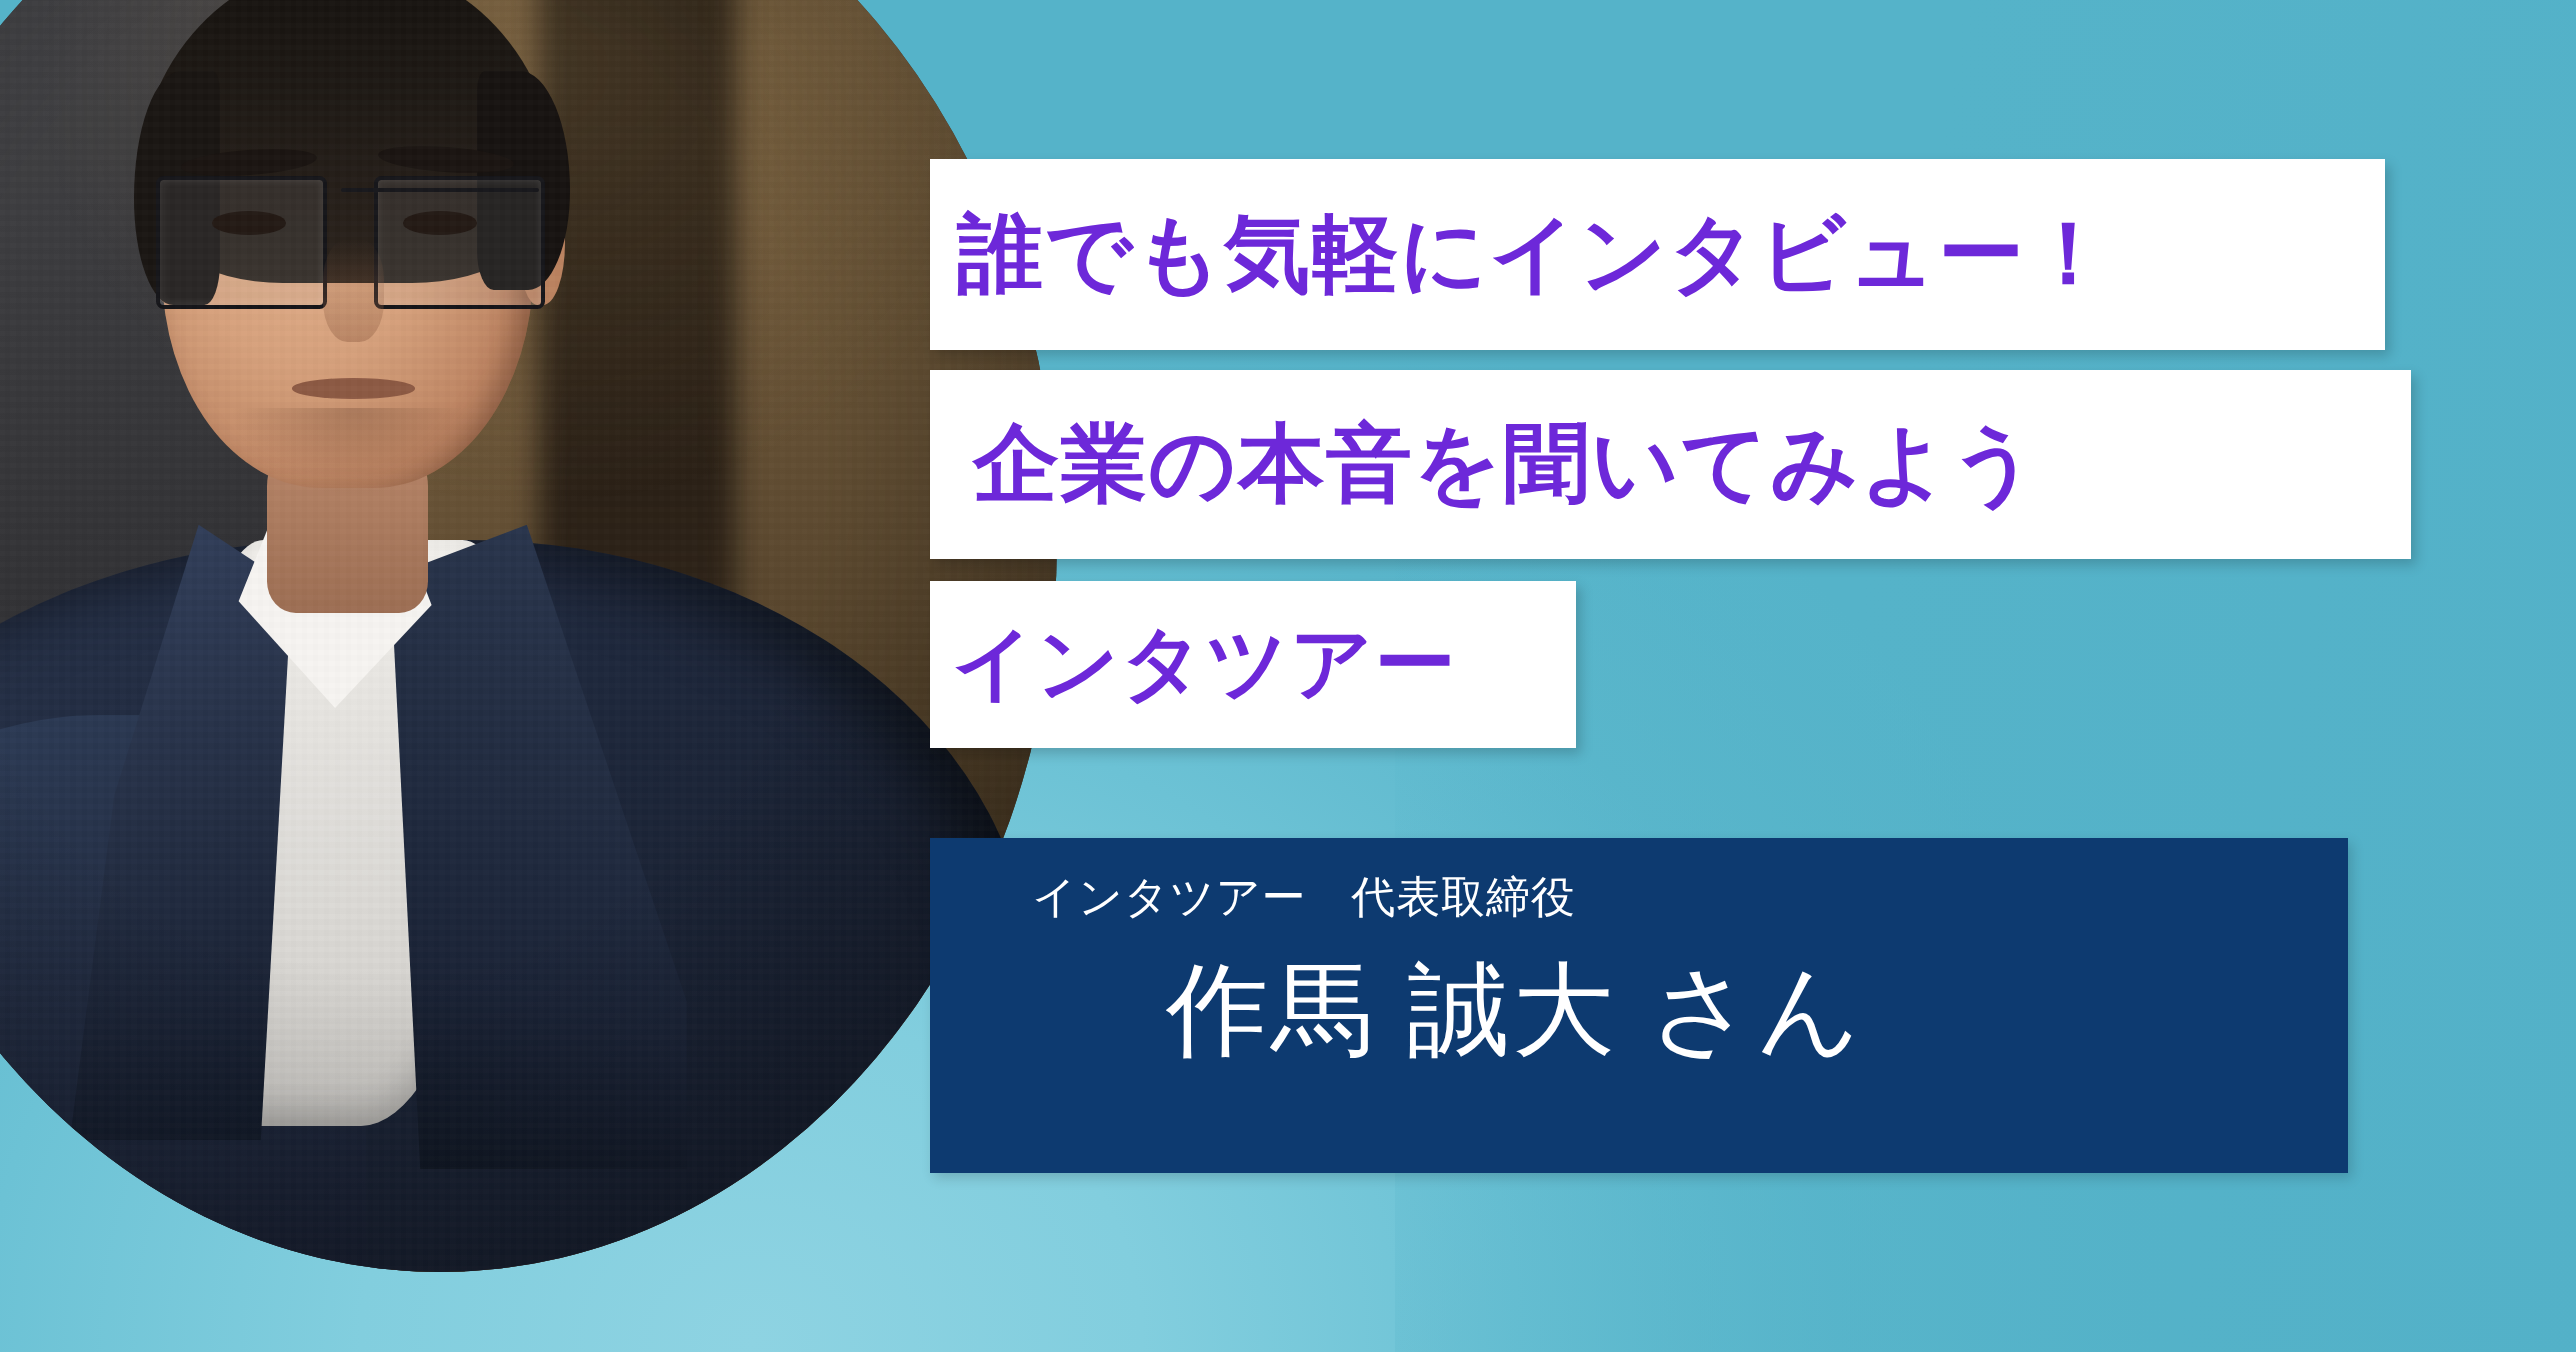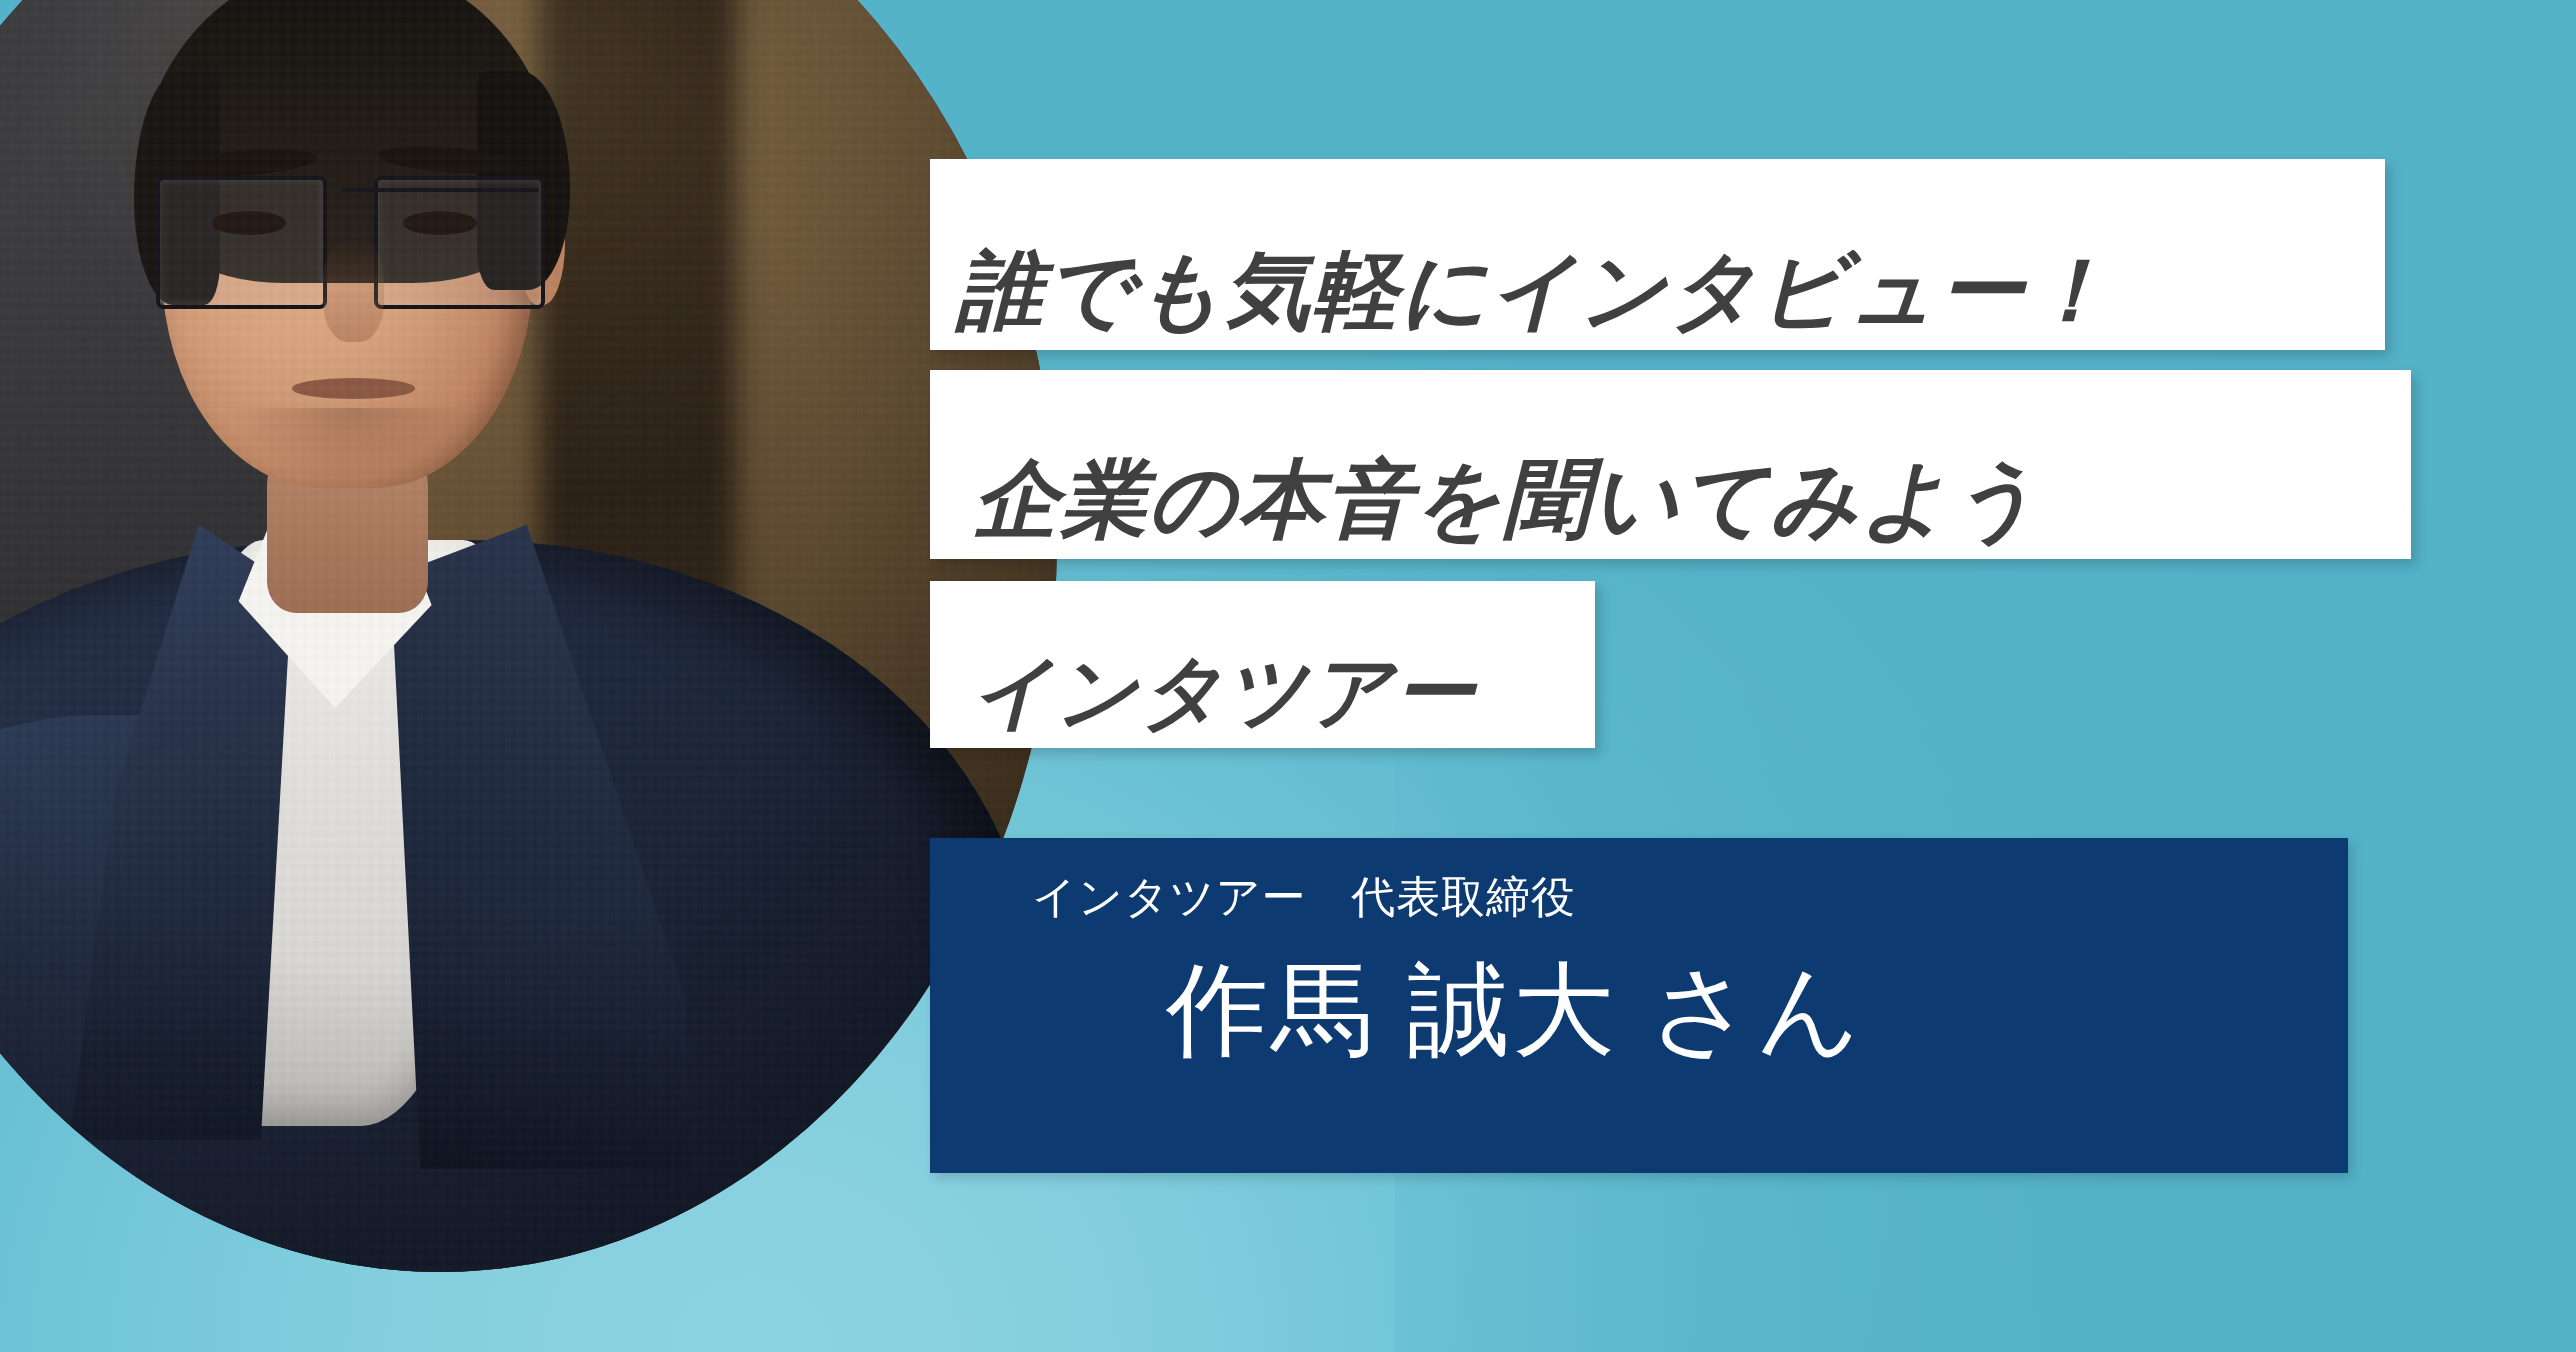--- a/index.html
+++ b/index.html
@@ -142,12 +142,11 @@
     position:absolute;
     background:#ffffff;
     box-shadow:5.4px 6.4px 11.8px rgba(0,0,0,.18);
-    display:flex;align-items:flex-end;
-    color:#404040;
+    display:flex;align-items:center;
+    color:#6d28d9;
     font-weight:700;
     white-space:nowrap;
     letter-spacing:.02em;
-    font-style:italic;
   }
   #tb1{left:930px;top:159px;width:1428px;height:191px;font-size:86px;padding-left:27px;}
   #tb2{left:930px;top:370px;width:1438px;height:189px;font-size:86px;padding-left:43px;}

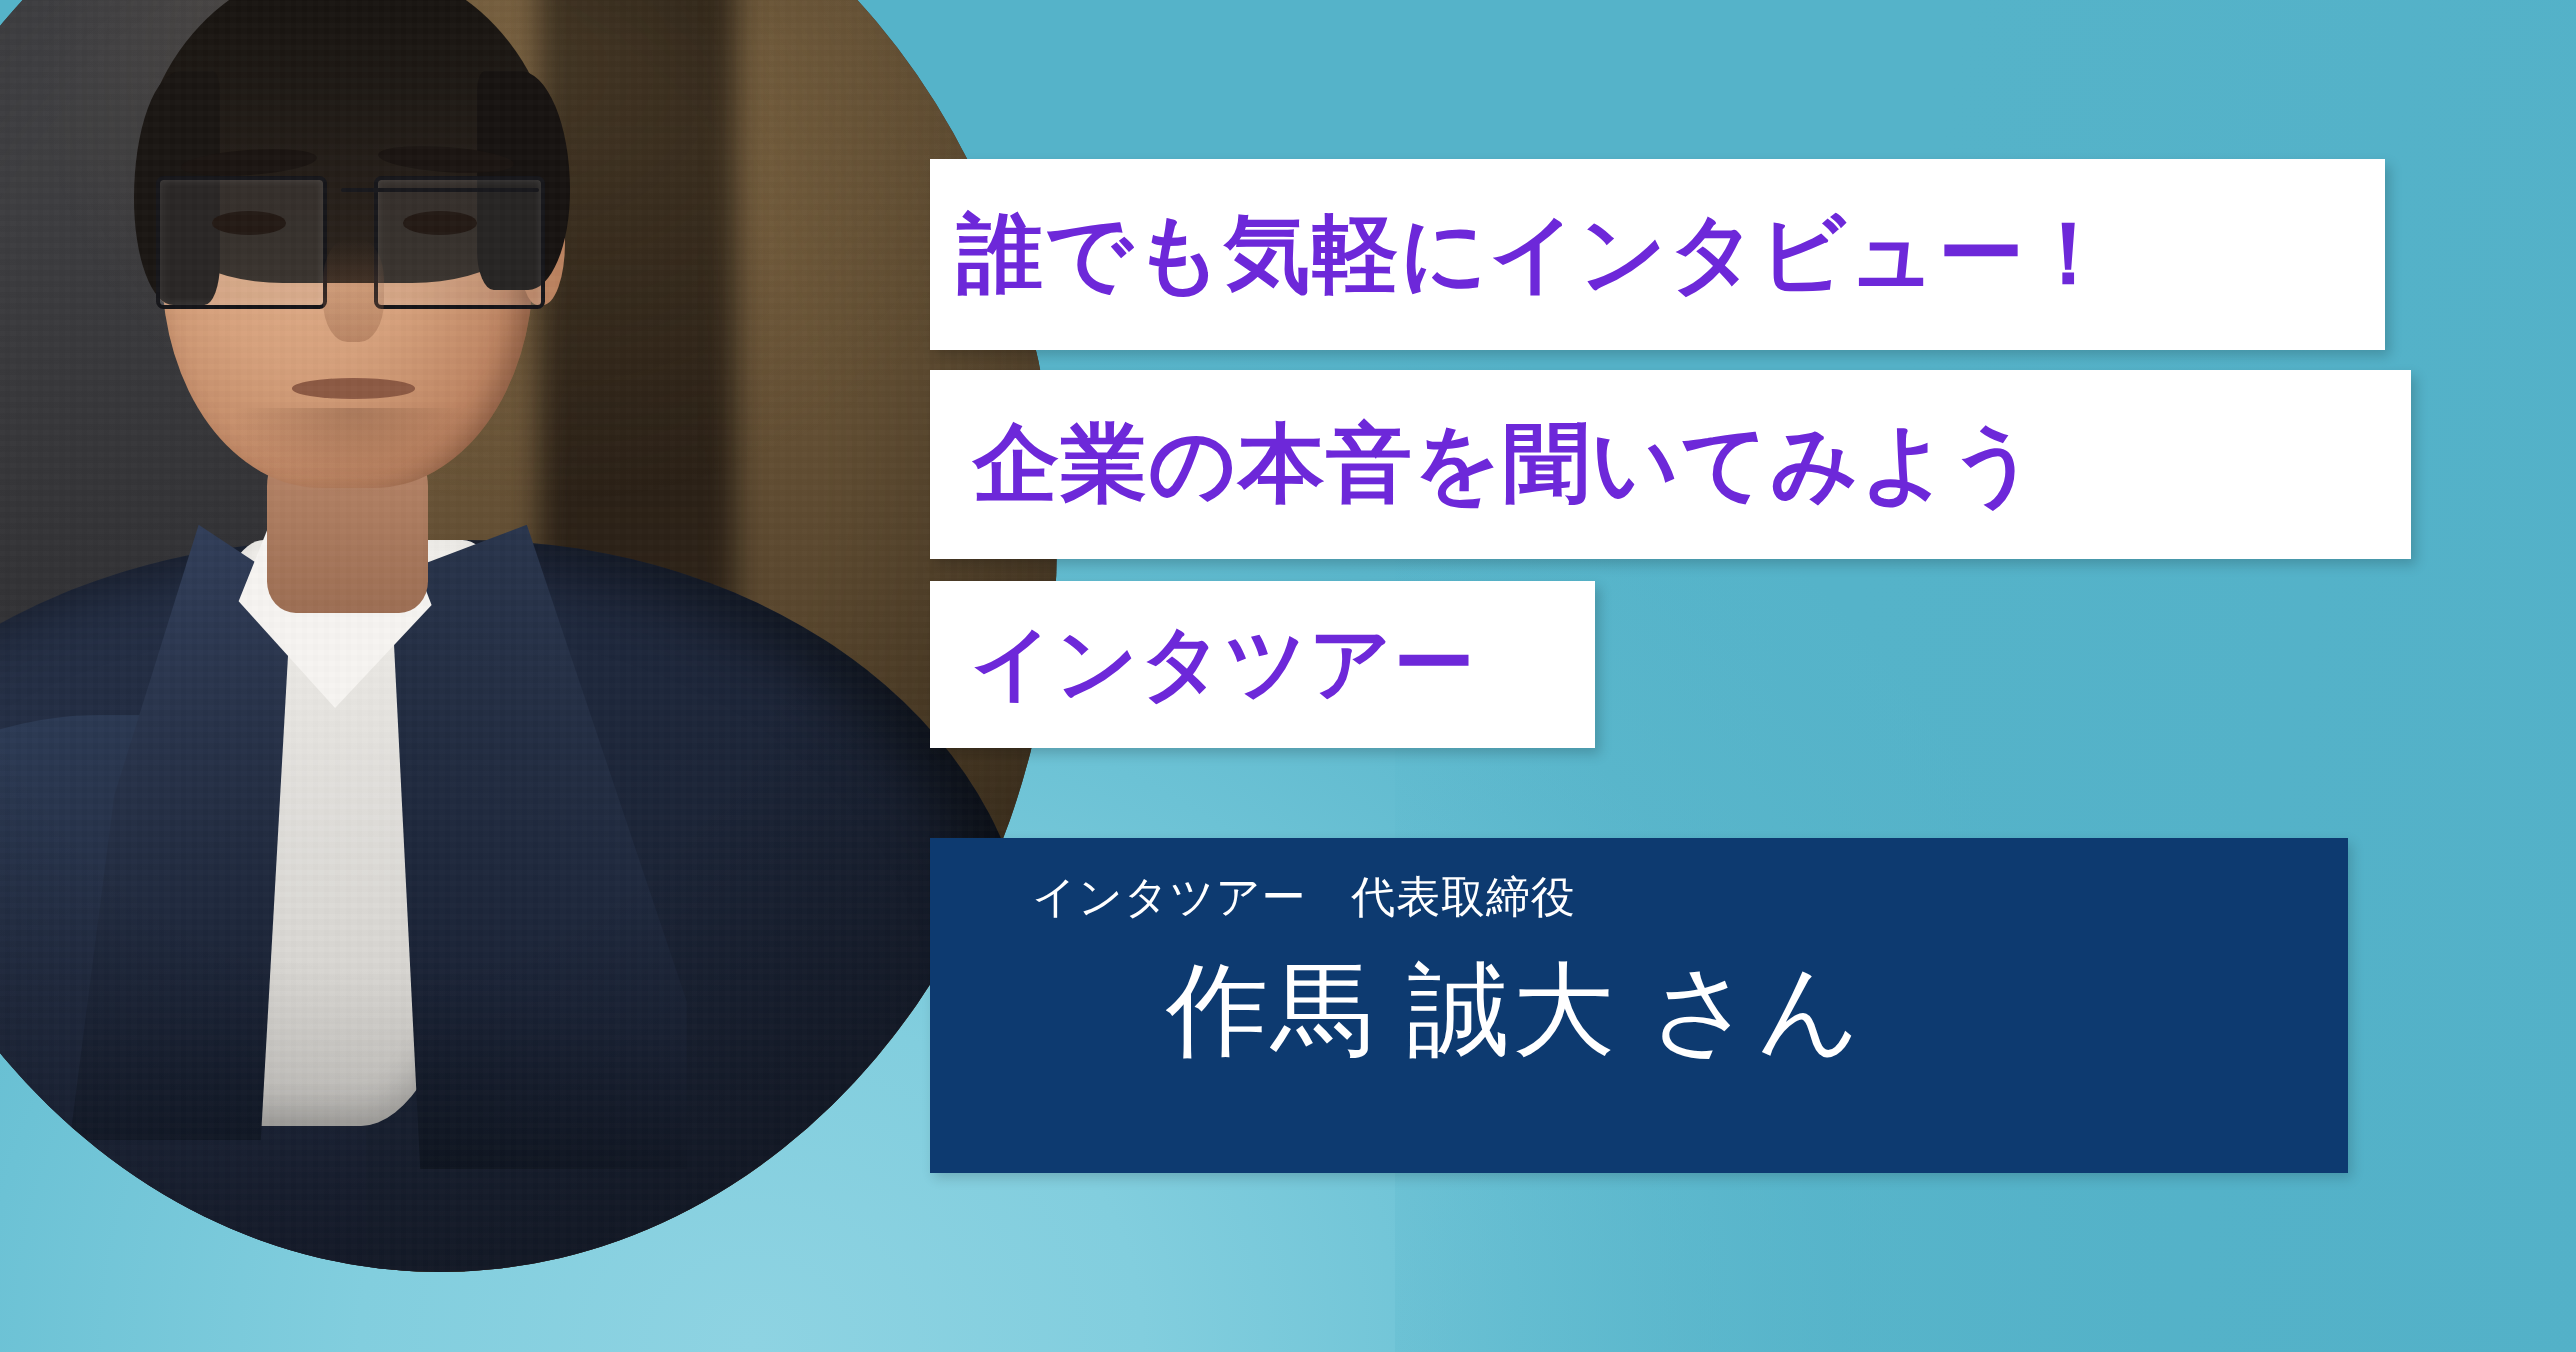--- a/index.html
+++ b/index.html
@@ -150,7 +150,7 @@
   }
   #tb1{left:930px;top:159px;width:1428px;height:191px;font-size:86px;padding-left:27px;}
   #tb2{left:930px;top:370px;width:1438px;height:189px;font-size:86px;padding-left:43px;}
-  #tb3{left:930px;top:581px;width:624px;height:167px;font-size:81px;padding-left:41px;}
+  #tb3{left:930px;top:581px;width:624px;height:167px;font-size:81px;padding-left:22px;}
   
   .name-box{
     position:absolute;

